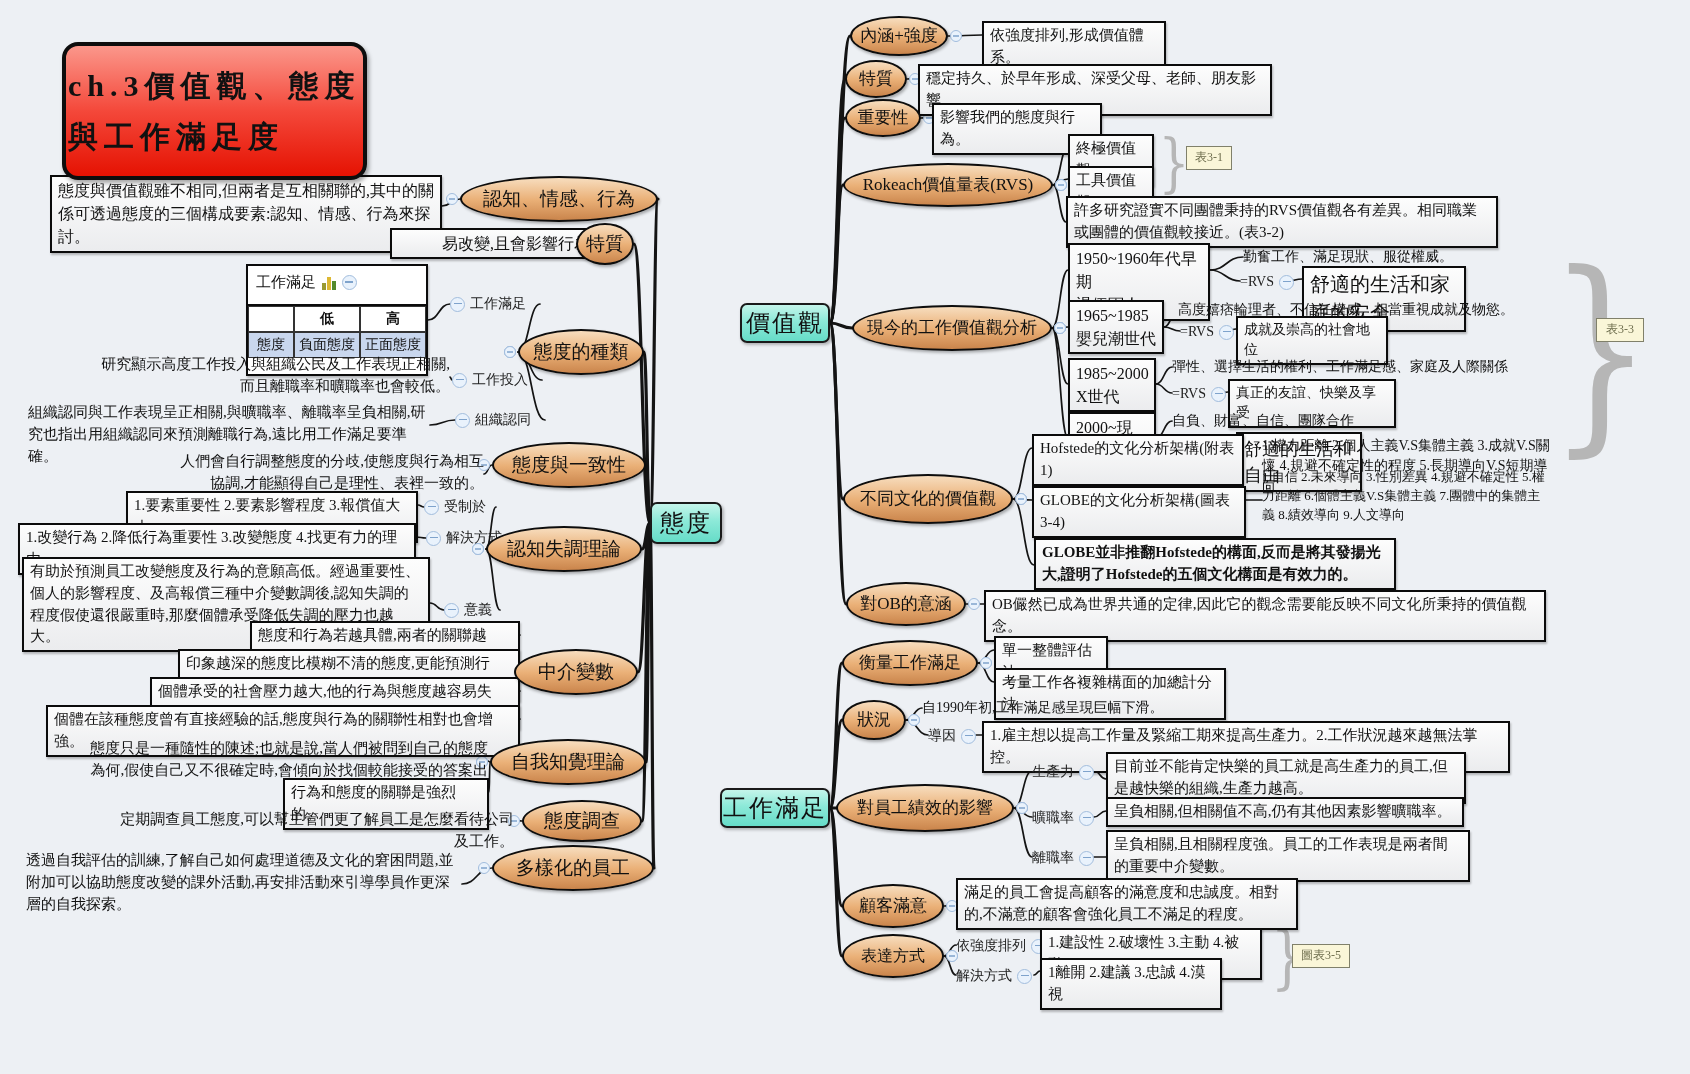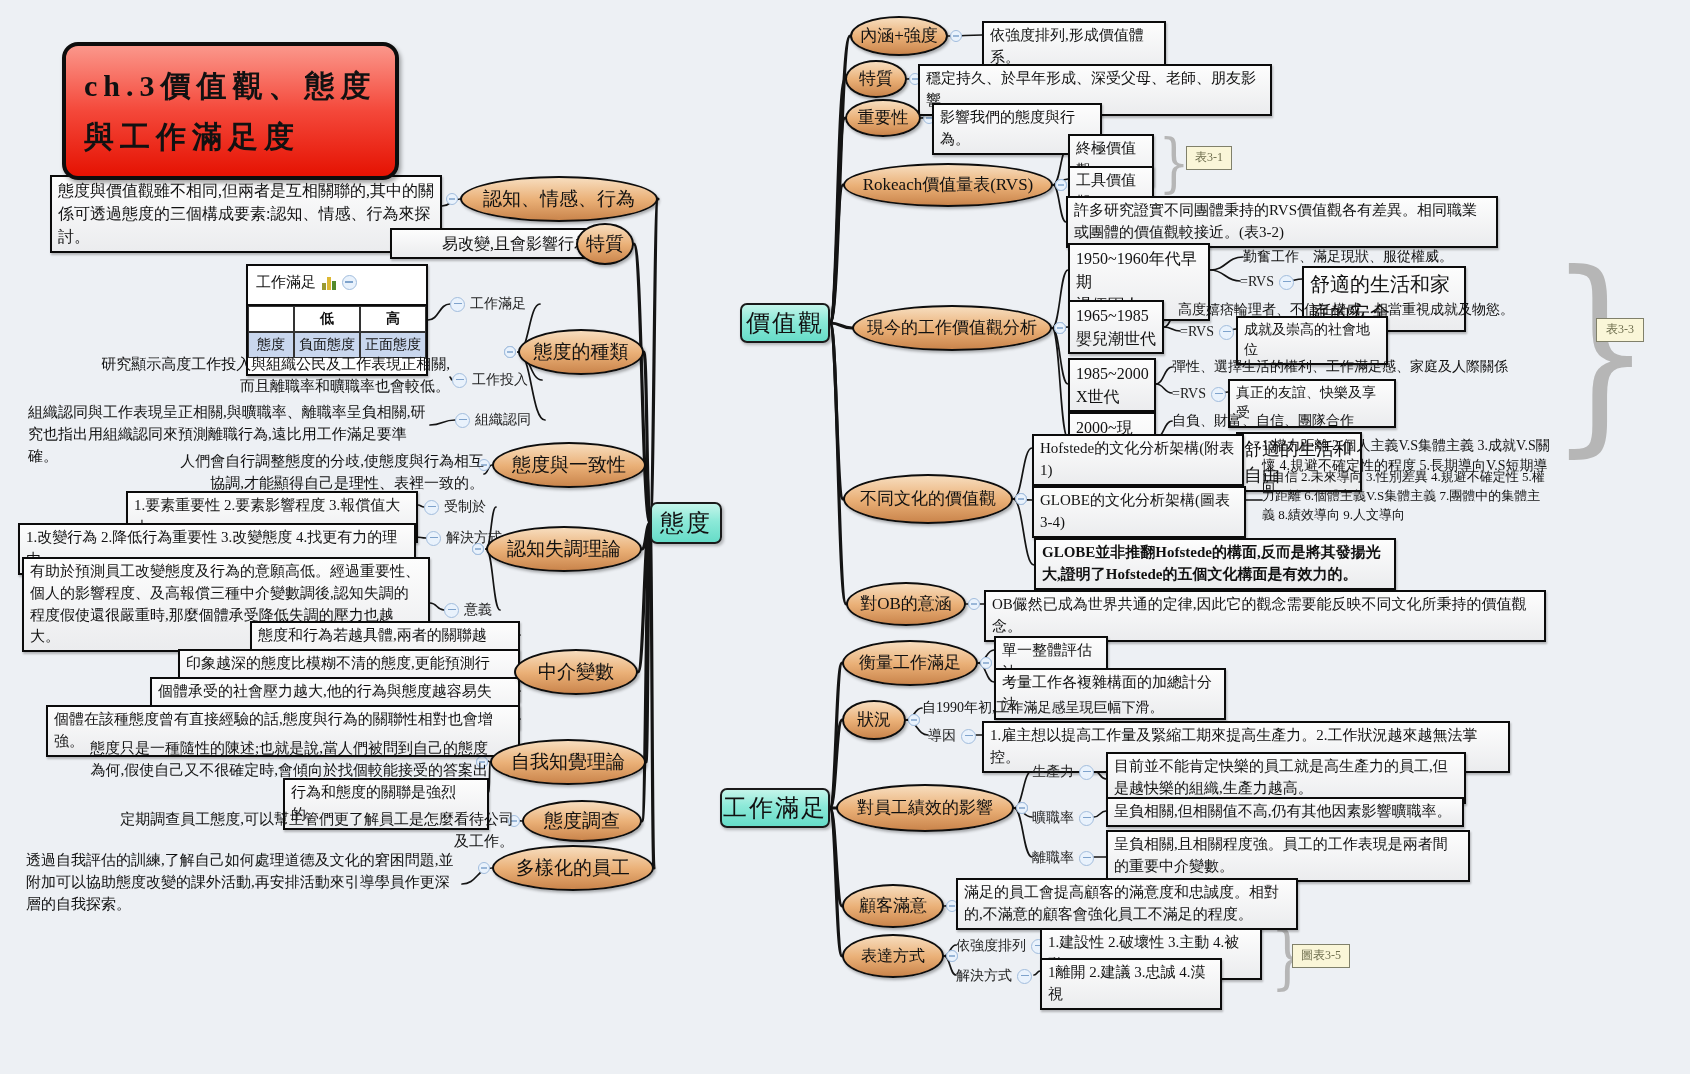--- a/index.html
+++ b/index.html
@@ -25,7 +25,7 @@
   .brace{color:#b6b6b6;z-index:1;font-family:"DejaVu Serif",serif;transform:scaleX(.8);transform-origin:center;}
   .title-box{position:absolute;border:4px solid #0d0d0d;border-radius:16px;
         background:linear-gradient(180deg,#fb978b 0%,#f4483a 50%,#e51202 100%);
-        padding:14px 18px;font-weight:bold;font-size:30px;letter-spacing:6px;line-height:1.7;
+        padding:14px 2px;font-weight:bold;font-size:30px;letter-spacing:6px;line-height:1.7;
         box-shadow:2px 3px 4px rgba(0,0,0,.35);z-index:3;}
   .minus{width:13px;height:13px;border-radius:50%;background:#e9f2fc;border:1px solid #a2bddd;
         position:relative;flex:none;display:inline-block;}

